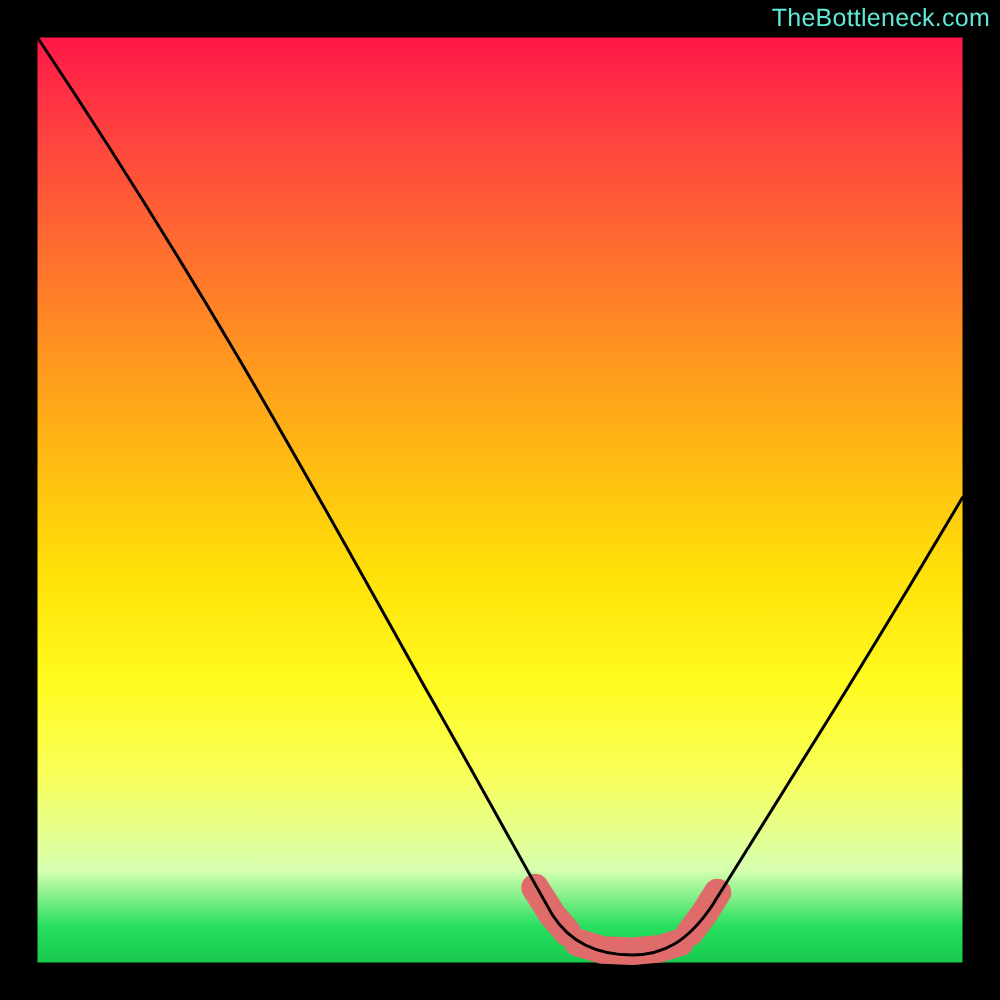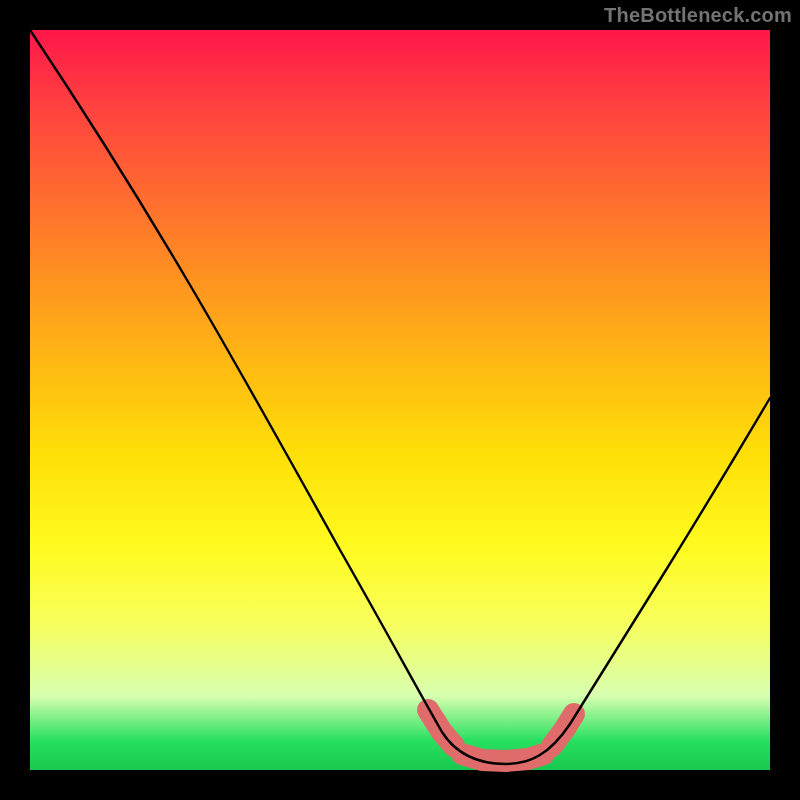--- a/index.html
+++ b/index.html
@@ -45,9 +45,9 @@
     position: absolute;
     top: 4px;
     right: 8px;
-    color: #737373;
+    color: #5eead4;
     font-size: 20px;
-    font-weight: 700;
+    font-weight: 400;
     letter-spacing: 0.2px;
     user-select: none;
   }

